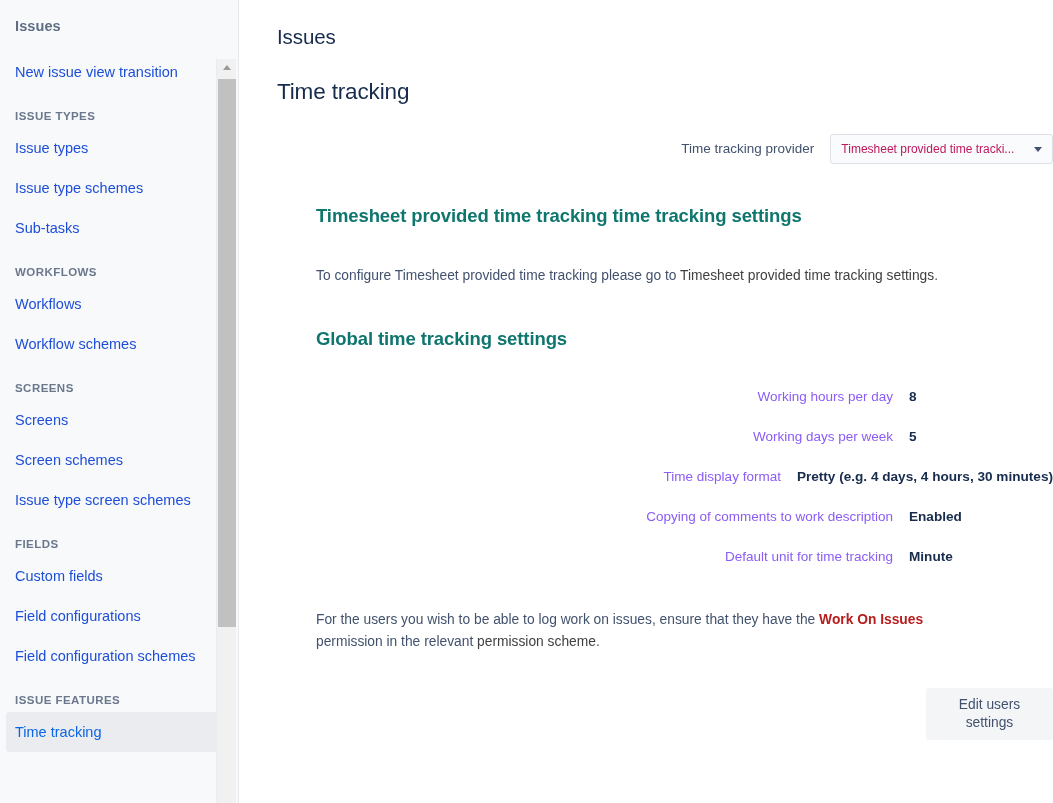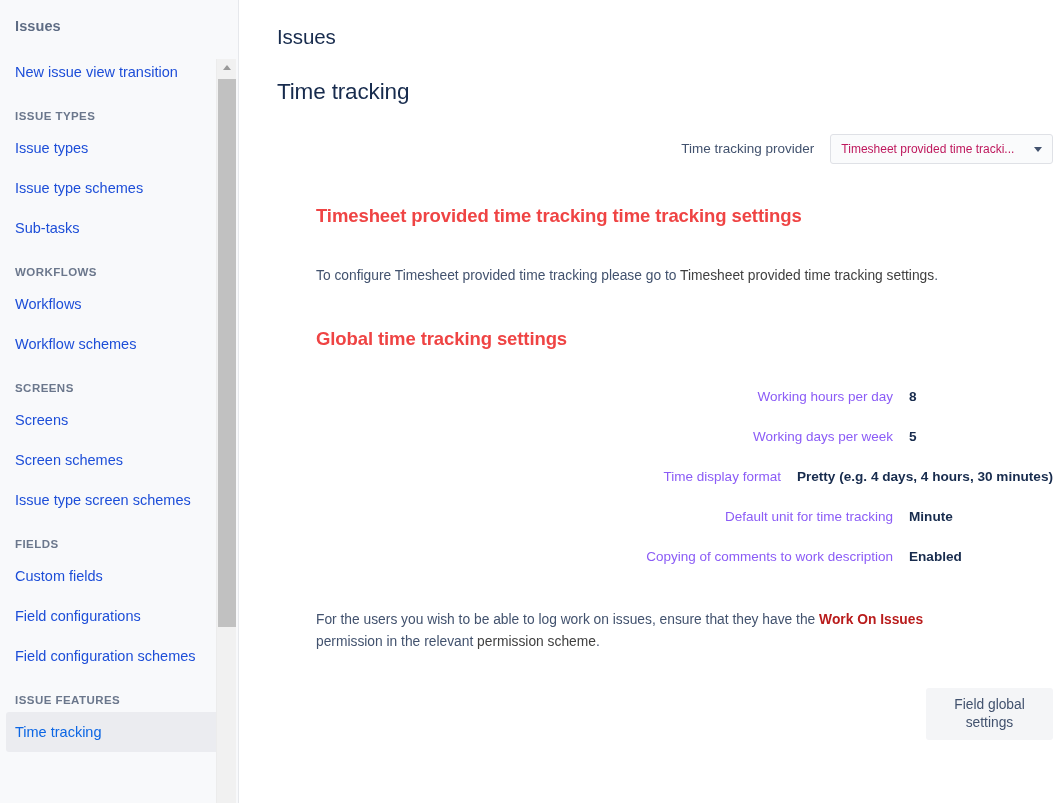--- a/index.html
+++ b/index.html
@@ -175,7 +175,7 @@
   .sub-heading {
     font-size: 18.5px;
     font-weight: bold;
-    color: #ef4444;
+    color: #0f766e;
     margin: 0;
     padding: 40px 0 0 77px;
     line-height: 24px;

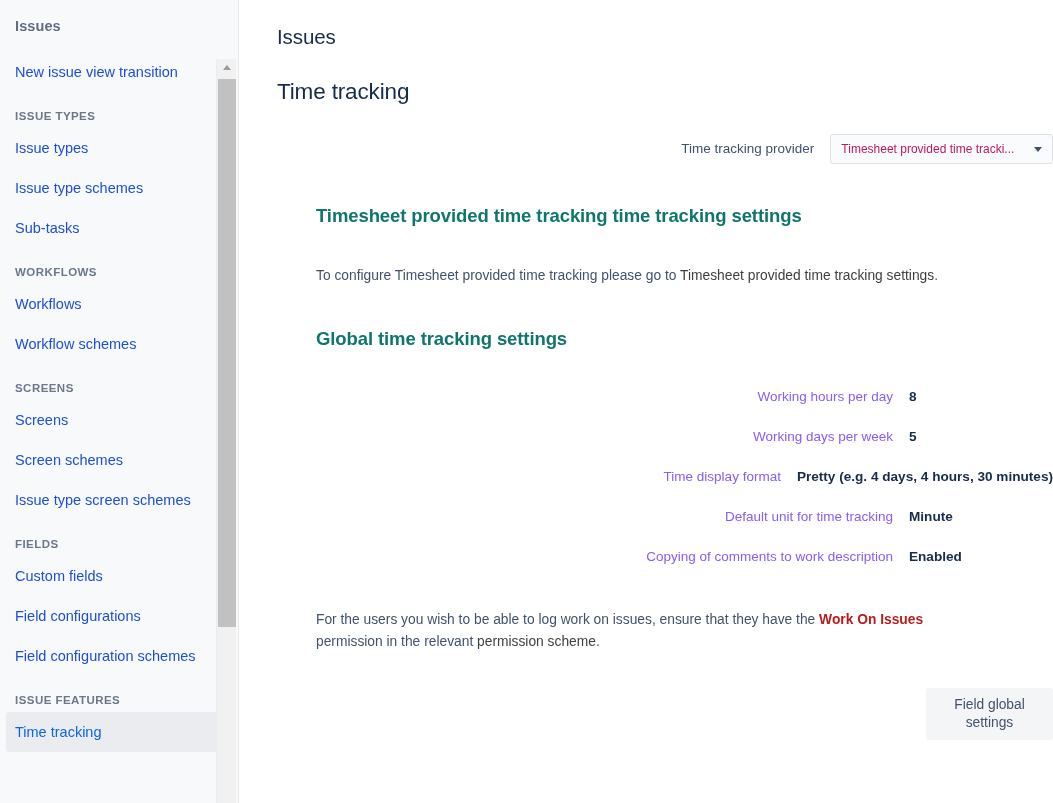--- a/index.html
+++ b/index.html
@@ -321,12 +321,12 @@
           <div class="setting-value">Pretty (e.g. 4 days, 4 hours, 30 minutes)</div>
         </div>
         <div class="setting-row">
+          <div class="setting-label">Copying of comments to work description</div>
+          <div class="setting-value">Enabled</div>
+        </div>
+        <div class="setting-row">
           <div class="setting-label">Default unit for time tracking</div>
           <div class="setting-value">Minute</div>
-        </div>
-        <div class="setting-row">
-          <div class="setting-label">Copying of comments to work description</div>
-          <div class="setting-value">Enabled</div>
         </div>
       </div>
 

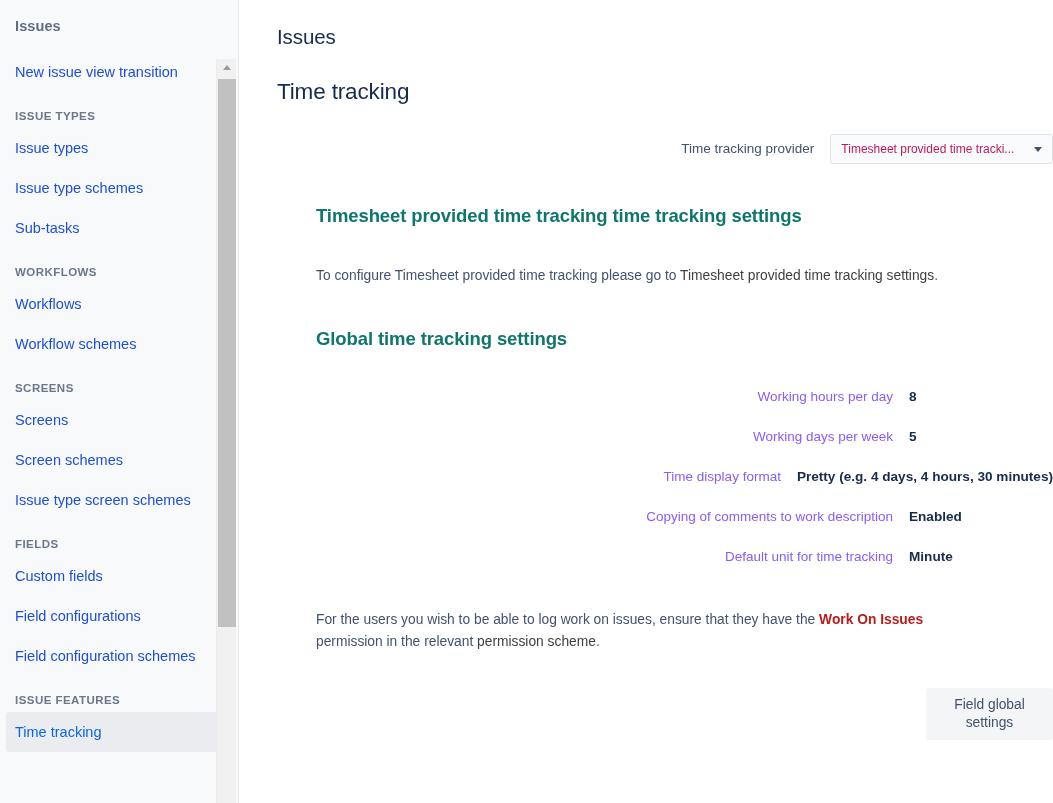--- a/index.html
+++ b/index.html
@@ -336,7 +336,7 @@
 
     <div class="btn-row">
       <div class="btn-spacer"></div>
-      <button class="btn">Field global settings</button>
+      <button class="btn">Edit users settings</button>
     </div>
 
   </main>

